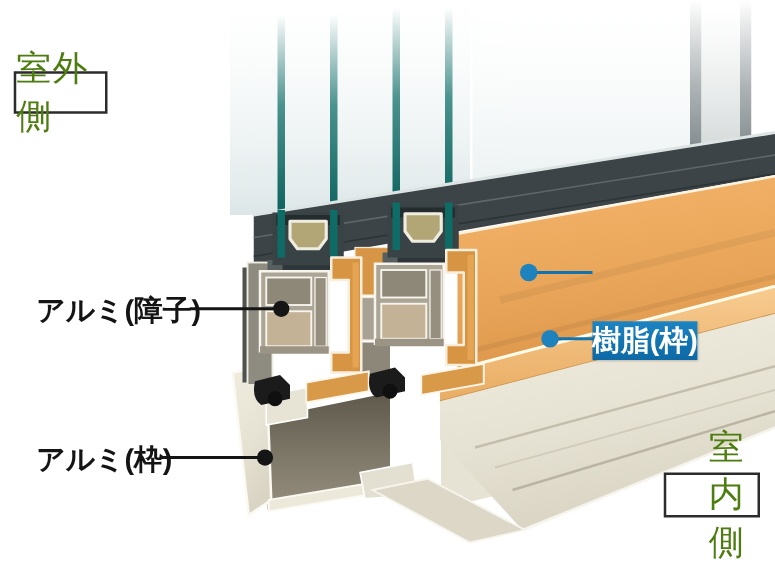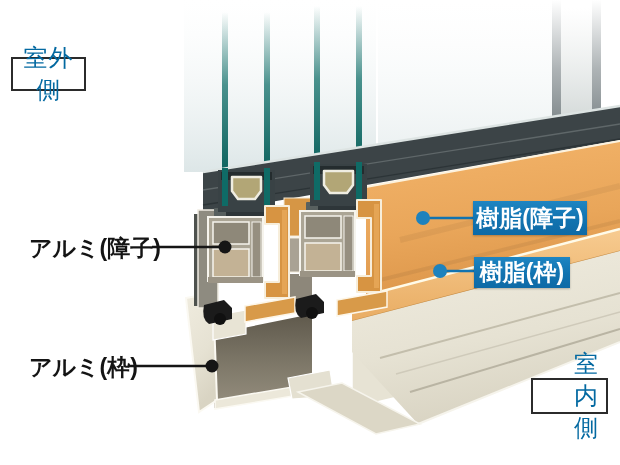--- a/index.html
+++ b/index.html
@@ -10,8 +10,8 @@
   #art{position:absolute;left:0;top:0;}
   .side-box{
     position:absolute;display:flex;align-items:center;justify-content:center;
-    background:#ffffff;border:2px solid #2b2b2b;color:#0369a1;
-    font-size:24px;font-weight:500;letter-spacing:1px;box-sizing:border-box;text-align:center;
+    background:#ffffff;border:2px solid #2b2b2b;color:#4d7c0f;
+    font-size:28px;font-weight:500;letter-spacing:1px;box-sizing:border-box;
   }
   #box-outdoor{left:11px;top:57px;width:75px;height:34px;}
   #box-indoor{left:531px;top:378px;width:77px;height:36px;padding-left:34px;}

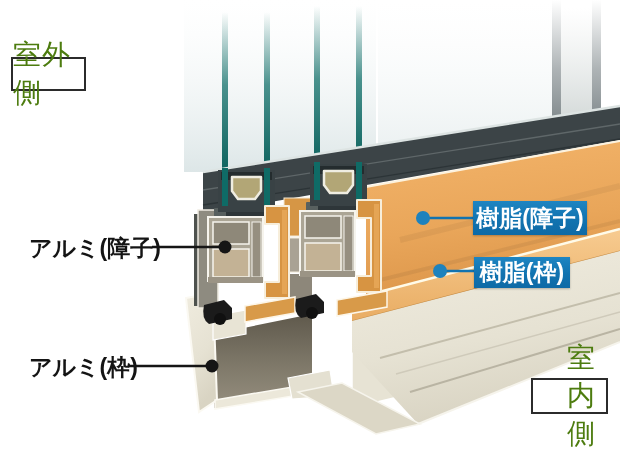--- a/index.html
+++ b/index.html
@@ -199,9 +199,6 @@
 
   <div id="label-alumi-shoji" class="black-label">アルミ(障子)</div>
 
-  <div id="box-jushi-shoji" class="blue-box">
-    <span>樹脂(障子)</span>
-  </div>
 
   <div id="box-jushi-waku" class="blue-box">
     <span>樹脂(枠)</span>

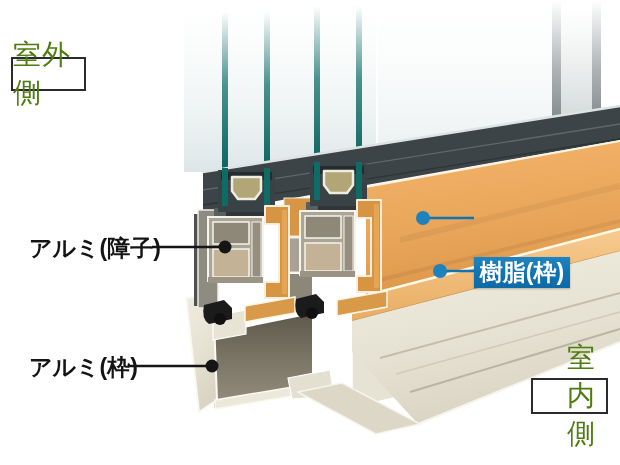--- a/index.html
+++ b/index.html
@@ -28,7 +28,7 @@
     box-sizing:border-box;box-shadow:0 1px 2px rgba(0,0,0,.25);
   }
   #box-jushi-shoji{left:473px;top:201px;width:114px;height:34px;}
-  #box-jushi-waku{left:474px;top:257px;width:96px;height:31px;}
+  #box-jushi-waku{left:474px;top:257px;width:84px;height:31px;}
 </style>
 </head>
 <body>

